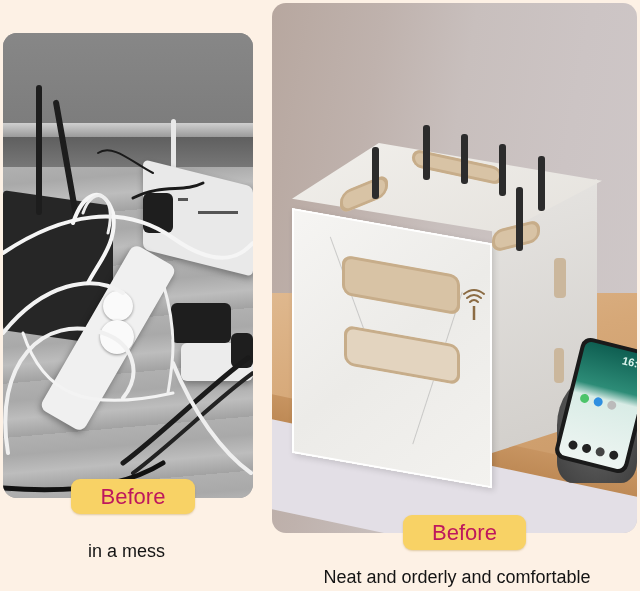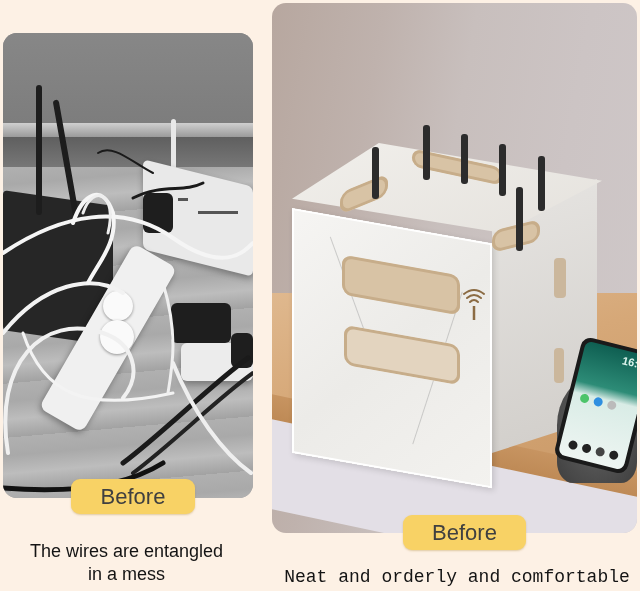--- a/index.html
+++ b/index.html
@@ -63,7 +63,7 @@
   
   .badge {
     position: absolute; background: #f8d265;
-    border-radius: 9px; color: #404040;
+    border-radius: 9px; color: #be185d;
     font-size: 22px; text-align: center;
     box-shadow: 0 1px 2px rgba(170,130,40,.35);
   }

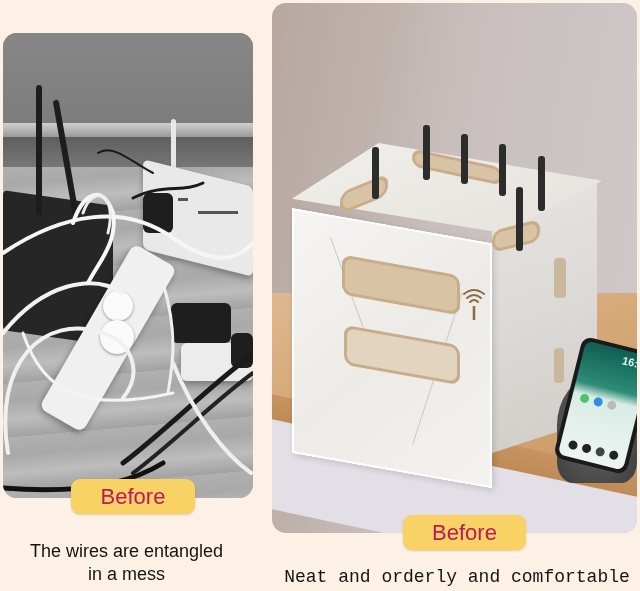--- a/index.html
+++ b/index.html
@@ -120,7 +120,6 @@
 
 <div class="badge" id="before-badge">Before</div>
 <div class="caption" id="before-caption">
-  <div>The wires are entangled</div>
   <div>in a mess</div>
 </div>
 

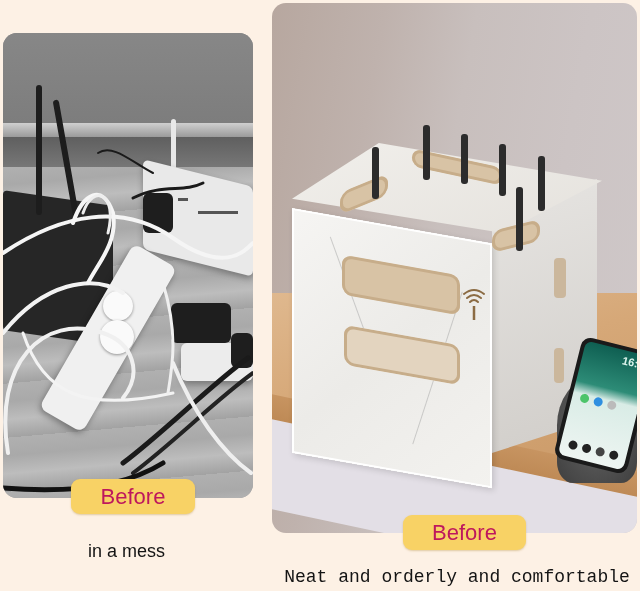--- a/index.html
+++ b/index.html
@@ -71,7 +71,7 @@
   #after-badge { left: 403px; top: 515px; width: 123px; height: 35px; line-height: 36px; }
   .caption { position: absolute; color: #141414; font-size: 18px; text-align: center; line-height: 23px; }
   #before-caption { left: 0px; top: 540px; width: 253px; }
-  #after-caption { left: 282px; top: 566px; width: 350px; white-space: nowrap; font-family: Liberation Mono, monospace; }
+  #after-caption { left: 282px; top: 566px; width: 350px; white-space: nowrap; }
 </style>
 </head>
 <body>

